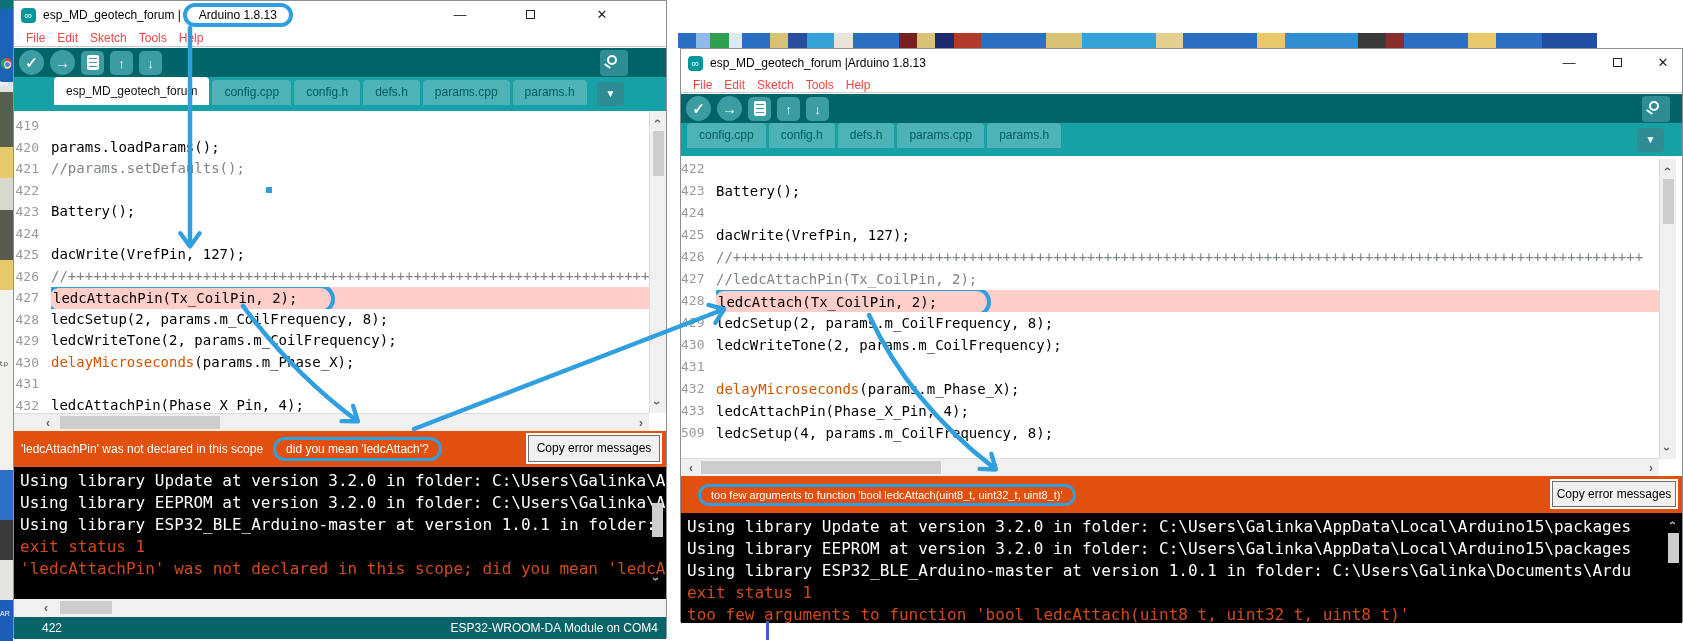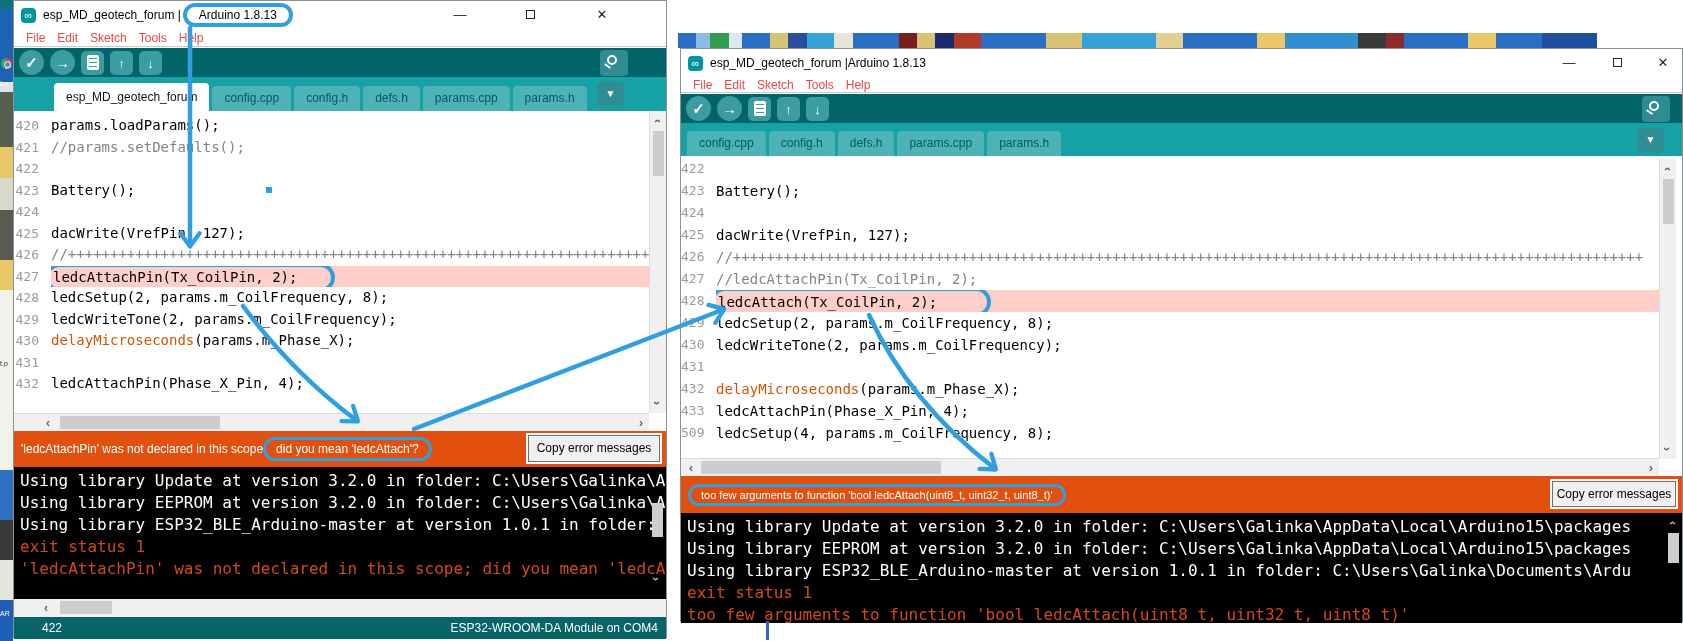--- a/index.html
+++ b/index.html
@@ -44,7 +44,7 @@
   .serial-btn { position:absolute; width:28px; height:26px; border-radius:4px; background:#2e8d92; }
   .mag { position:absolute; left:7px; top:5px; width:10px; height:10px; border:2px solid #fff; border-radius:50%; }
   .mag::after { content:""; position:absolute; left:-5px; top:8px; width:7px; height:2px; background:#fff; transform:rotate(35deg); }
-  .tabbar { position:absolute; left:0; right:0; background:#16a1a6; display:flex; align-items:flex-end; }
+  .tabbar { position:absolute; left:0; right:0; background:#16a1a6; display:flex; align-items:flex-start; }
   .tab { height:25px; line-height:25px; padding:0 12px; font-size:12px; color:#015b60; background:#4db3b6;
     border-radius:4px 4px 0 0; margin-right:3px; white-space:nowrap; }
   .tab.active { background:#fff; color:#111; height:28px; line-height:28px; }

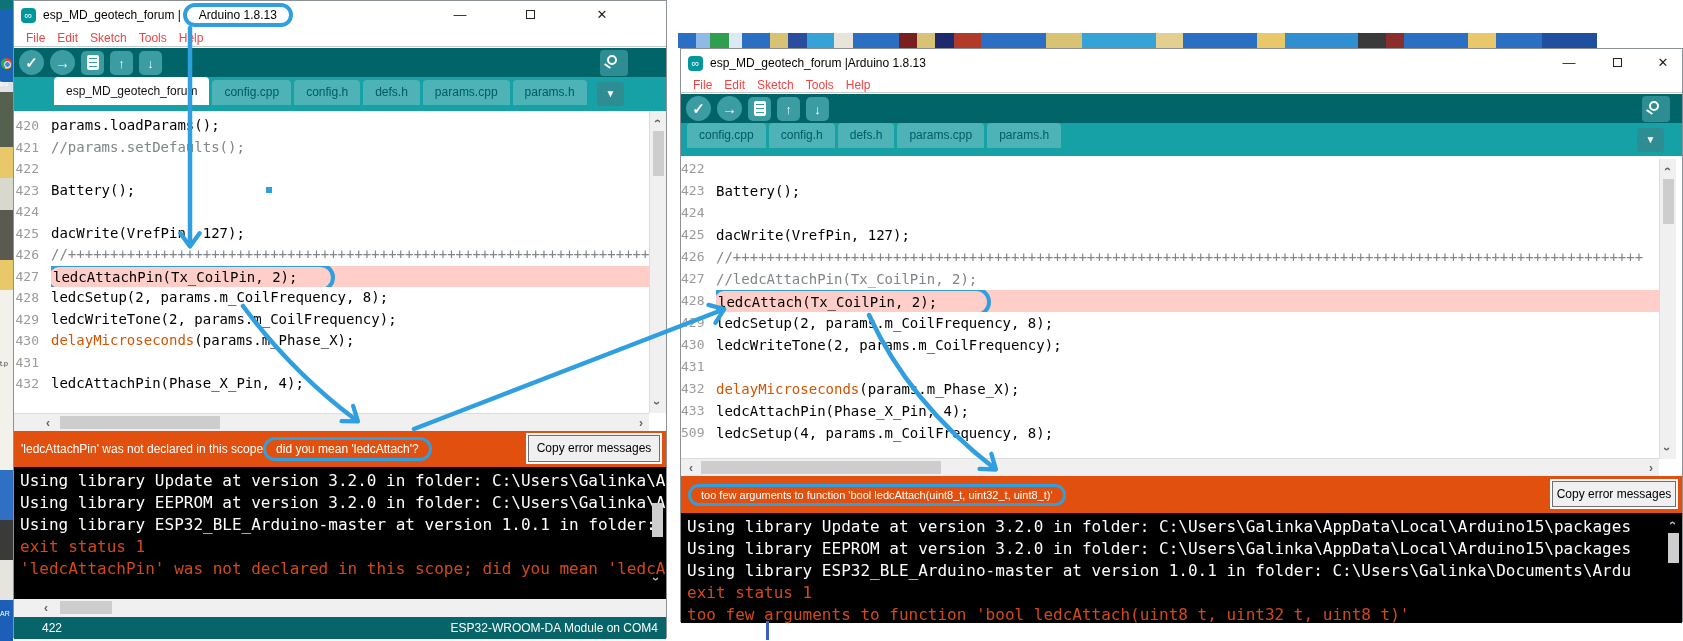--- a/index.html
+++ b/index.html
@@ -159,6 +159,7 @@
 
     <div class="editor" style="top:110px;height:320px">
       <div class="code-rows" style="top:4px">
+          <div class="code-row" style="height: 21.5px; line-height: 21.5px;"><span class="lnum" style="width: 37px; padding-right: 12px;">419</span><span class="ltext"></span></div>
           <div class="code-row" style="height: 21.5px; line-height: 21.5px;"><span class="lnum" style="width: 37px; padding-right: 12px;">420</span><span class="ltext"><span>params.loadParams();</span></span></div>
           <div class="code-row" style="height: 21.5px; line-height: 21.5px;"><span class="lnum" style="width: 37px; padding-right: 12px;">421</span><span class="ltext"><span class="comment">//params.setDefaults();</span></span></div>
           <div class="code-row" style="height: 21.5px; line-height: 21.5px;"><span class="lnum" style="width: 37px; padding-right: 12px;">422</span><span class="ltext"></span></div>

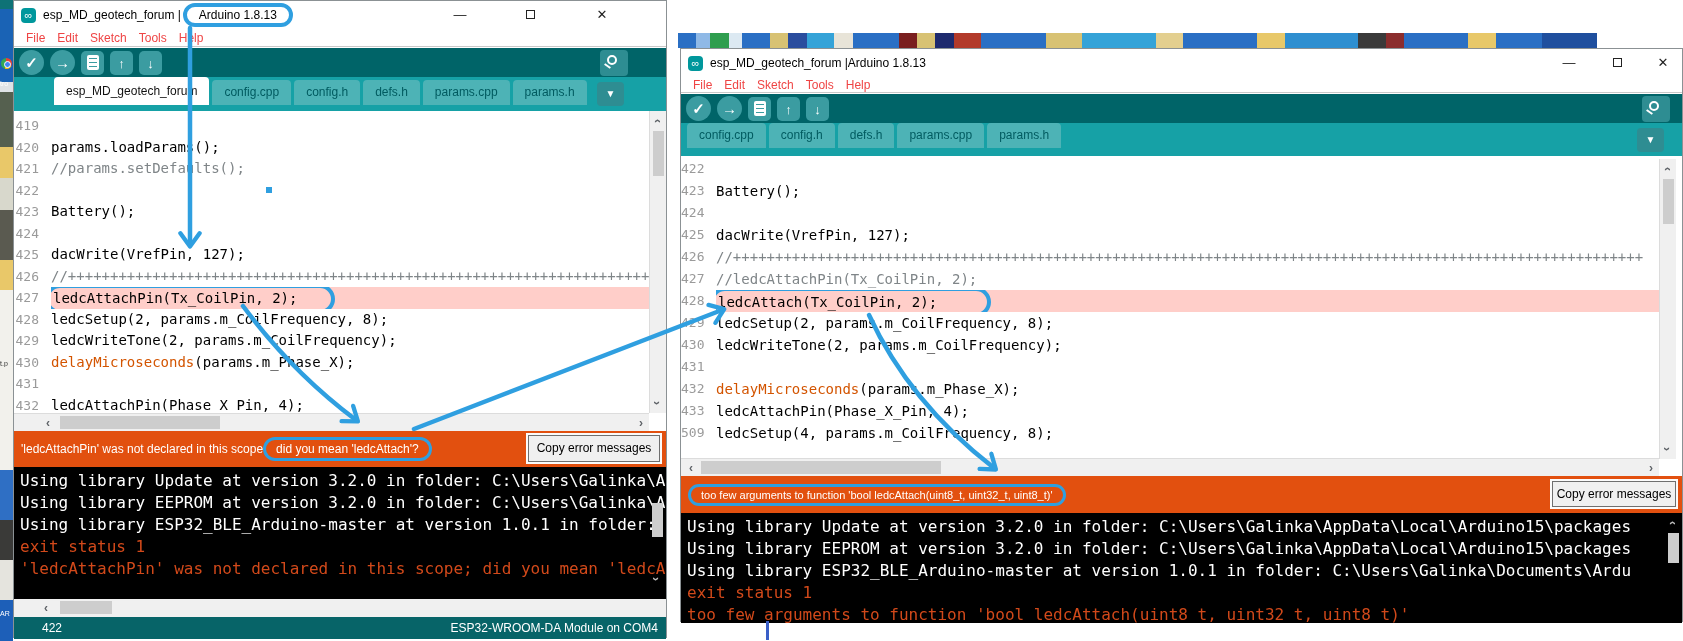--- a/index.html
+++ b/index.html
@@ -85,7 +85,7 @@
   .ring-title { padding:1px 12px; margin-left:2px; }
   .ring-code-l { display:inline-block; padding:0 34px 0 4px; margin:-3px 0 -3px -6px; }
   .ring-code-r { display:inline-block; padding:0 50px 0 4px; margin:-3px 0 -3px -6px; }
-  .ring-err { padding:2px 10px; margin-left:0; border-width:3.5px; }
+  .ring-err { padding:2px 10px; margin-left:10px; border-width:3.5px; }
   .anno-layer { position:absolute; left:0; top:0; width:1683px; height:641px; z-index:60; pointer-events:none; }
 </style>
 </head>

